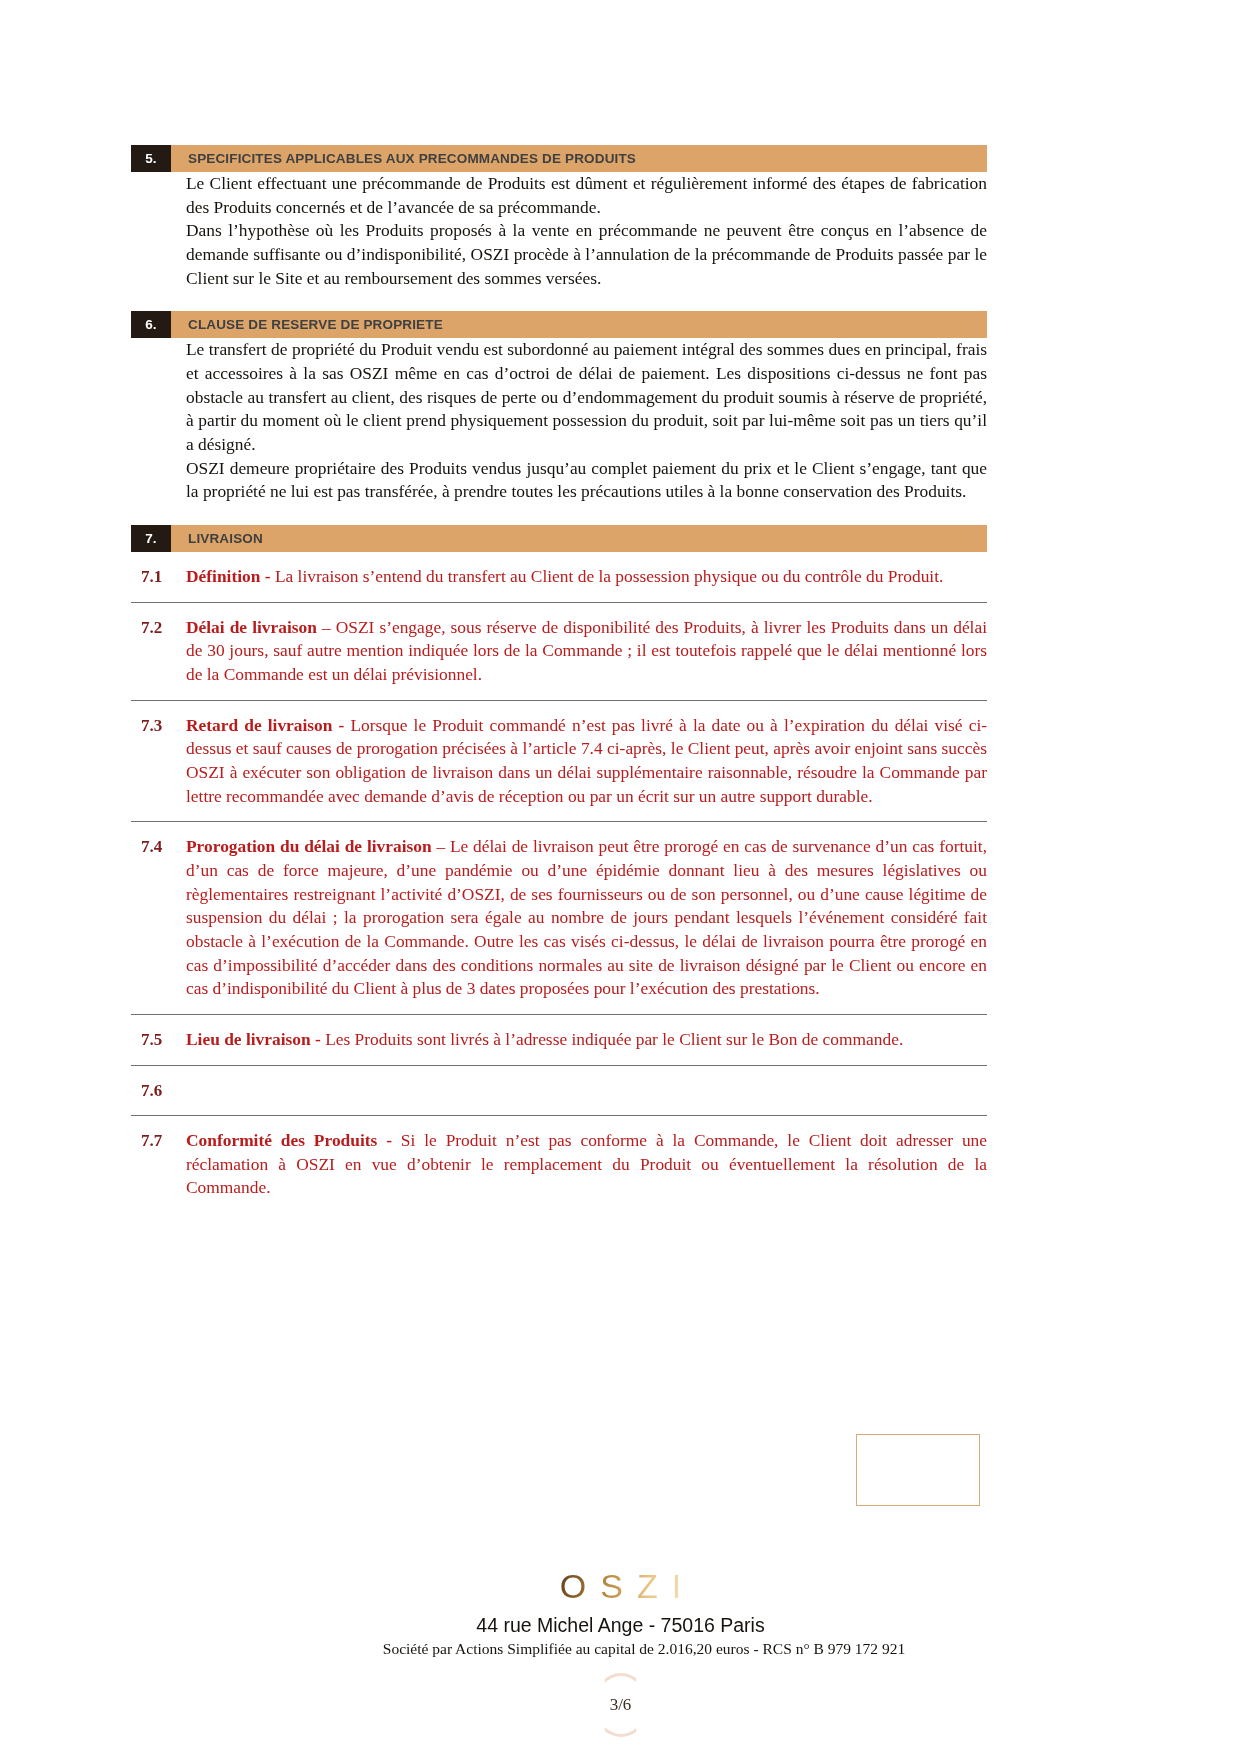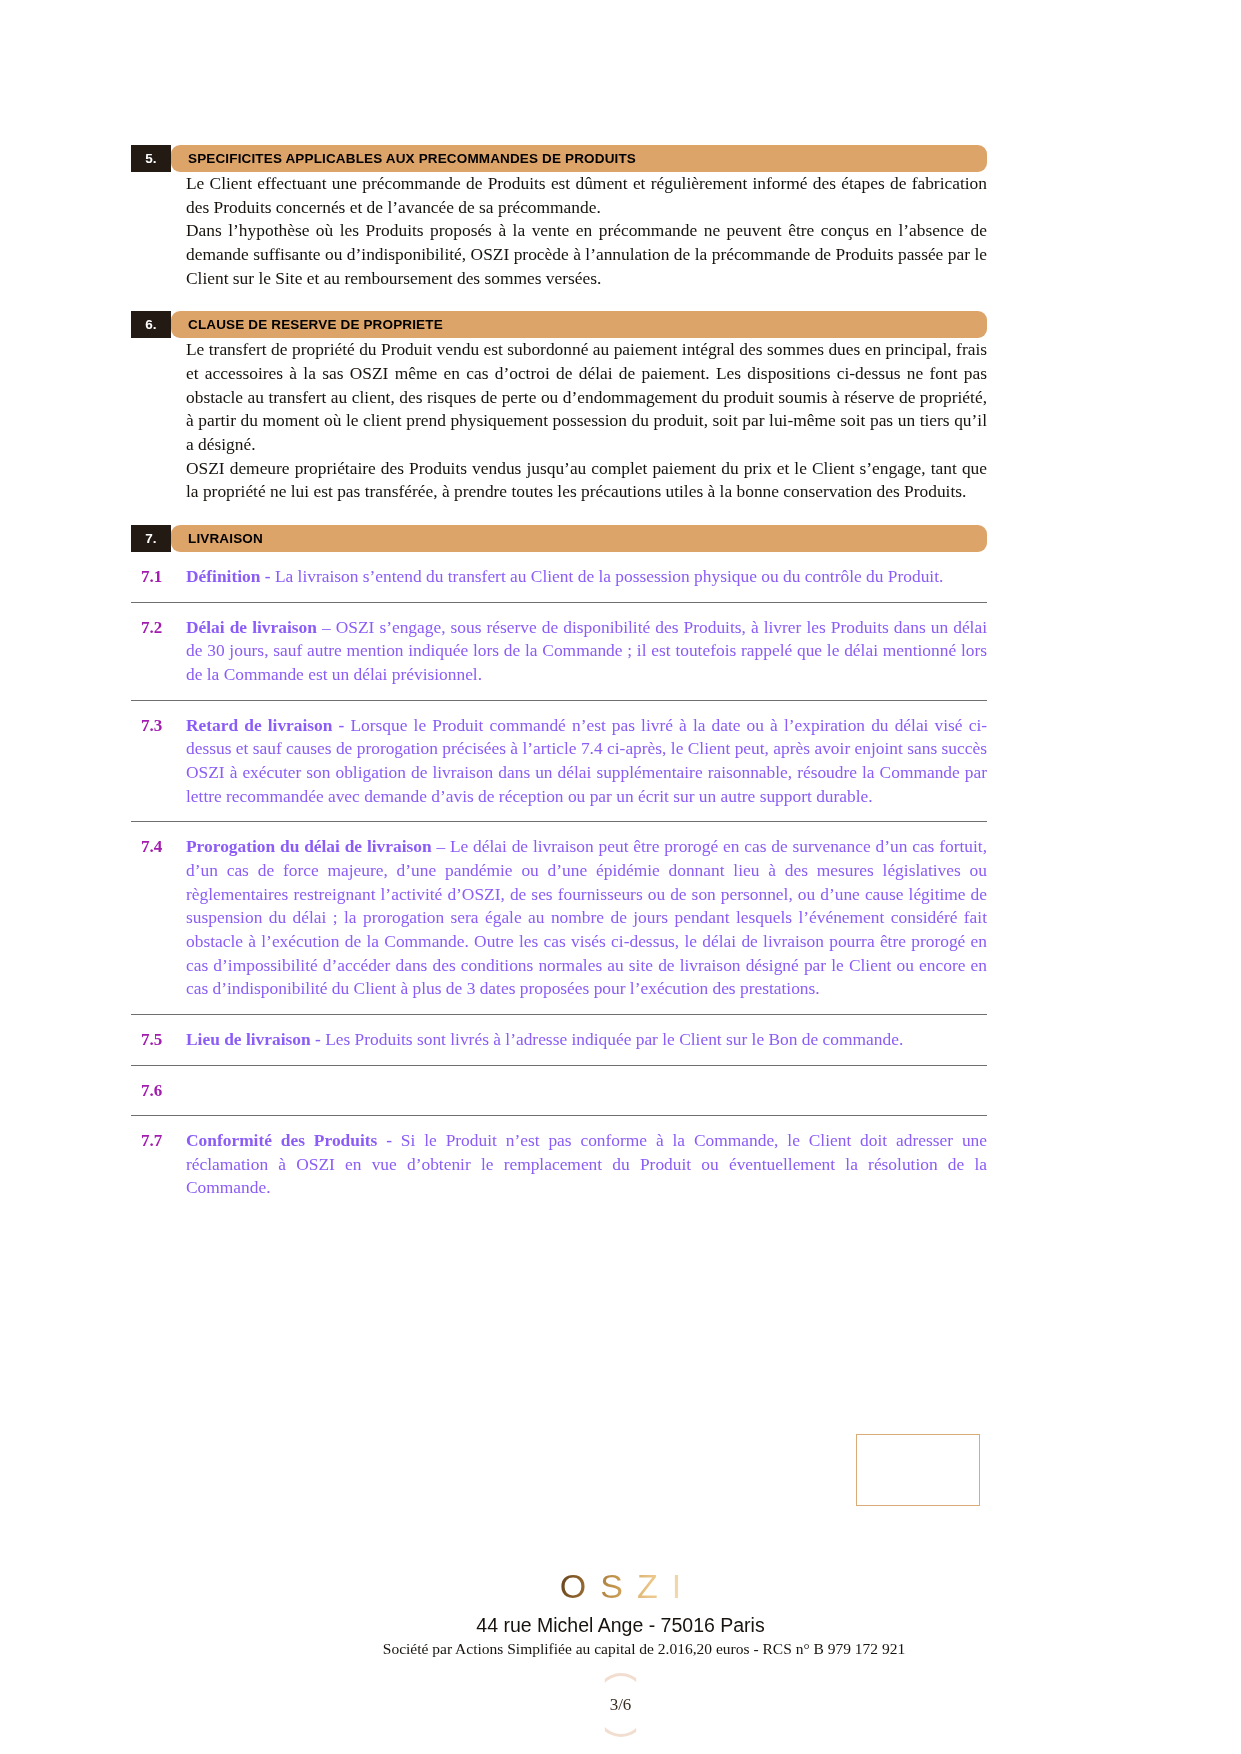--- a/index.html
+++ b/index.html
@@ -57,7 +57,7 @@
   .section-header .title-box {
     flex: 1 1 auto;
     background: #dda46a;
-    color: #000000;
+    color: #404040;
     font-family: "Liberation Sans", sans-serif;
     font-weight: bold;
     font-size: 13.5px;
@@ -65,7 +65,6 @@
     align-items: center;
     padding-left: 17px;
     letter-spacing: 0.15px;
-    border-radius: 9px;
   }
 
   

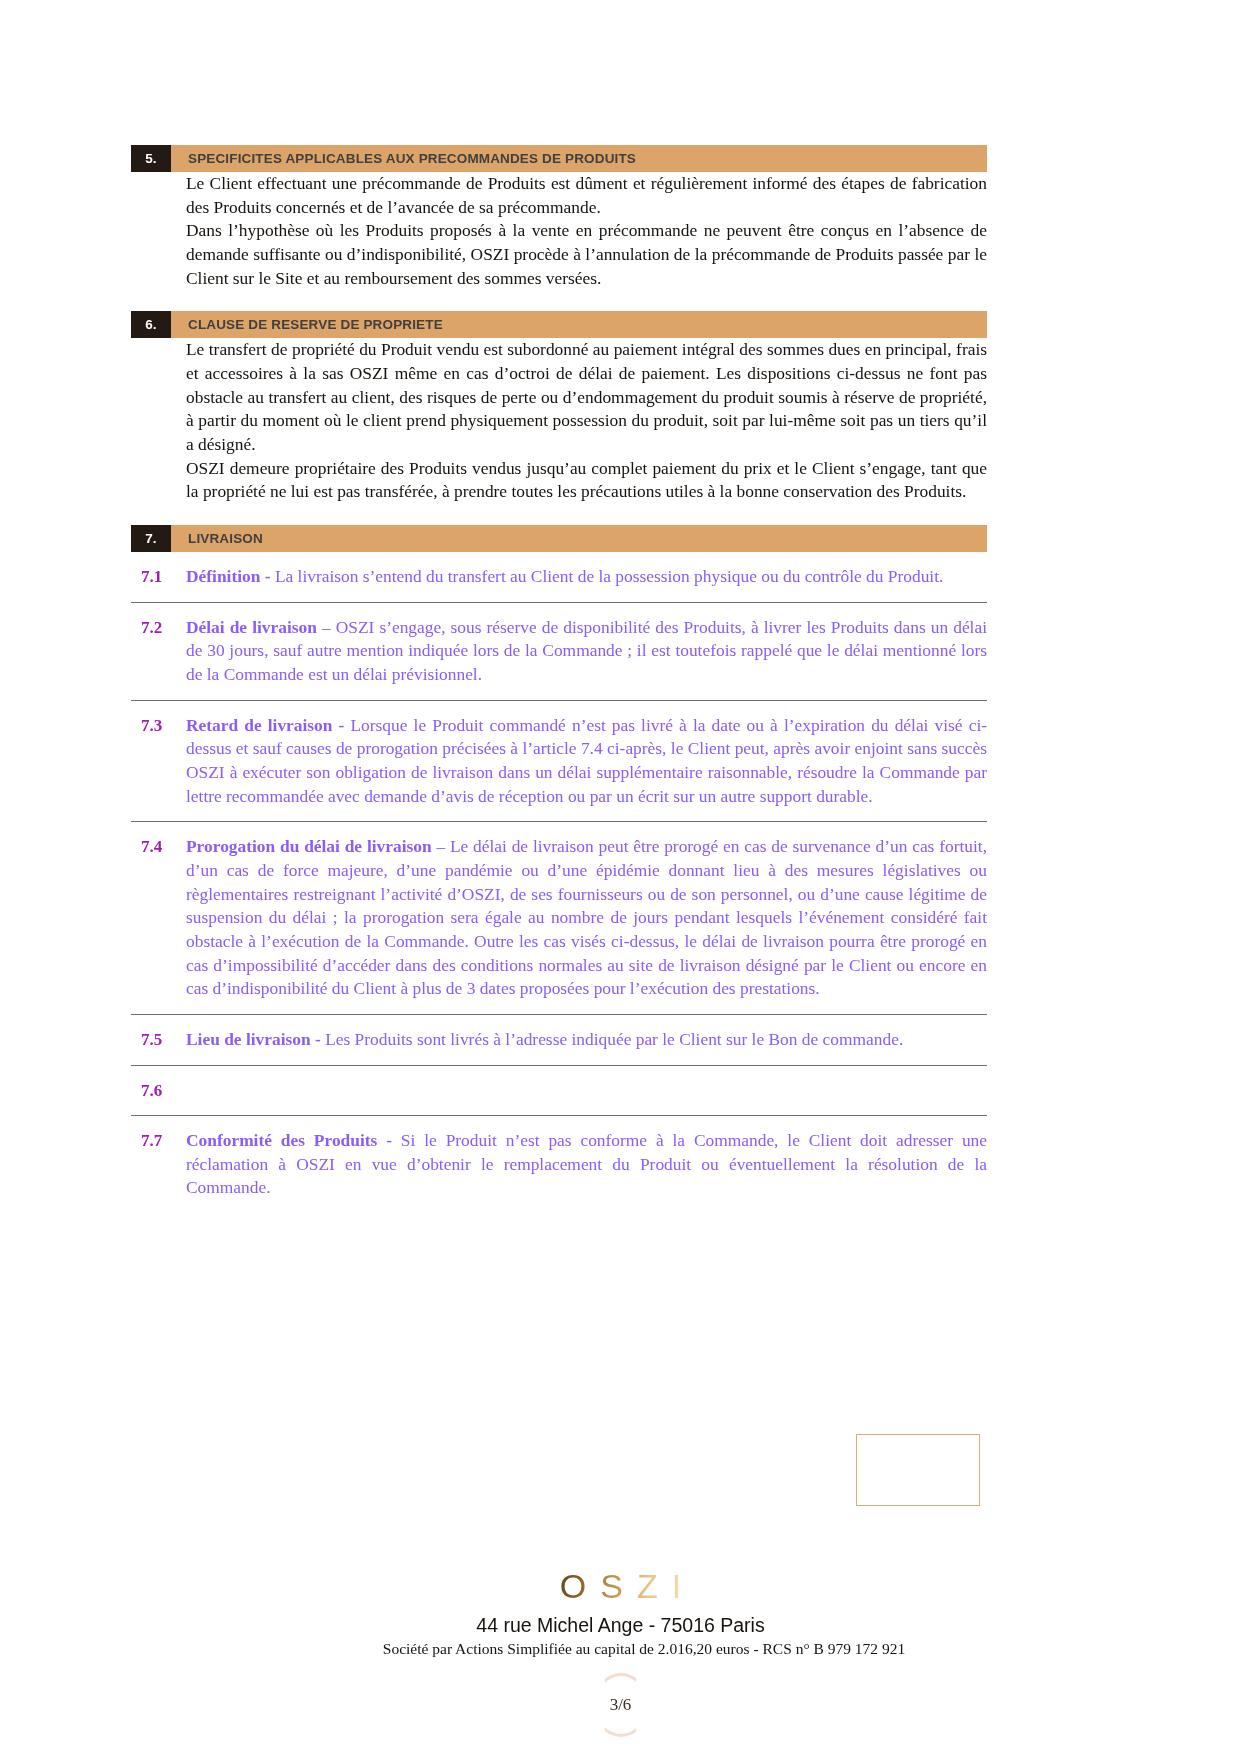--- a/index.html
+++ b/index.html
@@ -103,7 +103,7 @@
     font-weight: bold;
     line-height: 1.36;
     padding-left: 10px;
-    color: #a21caf;
+    color: #7f1d1d;
     font-family: "Liberation Serif", serif;
   }
   .item .itext {

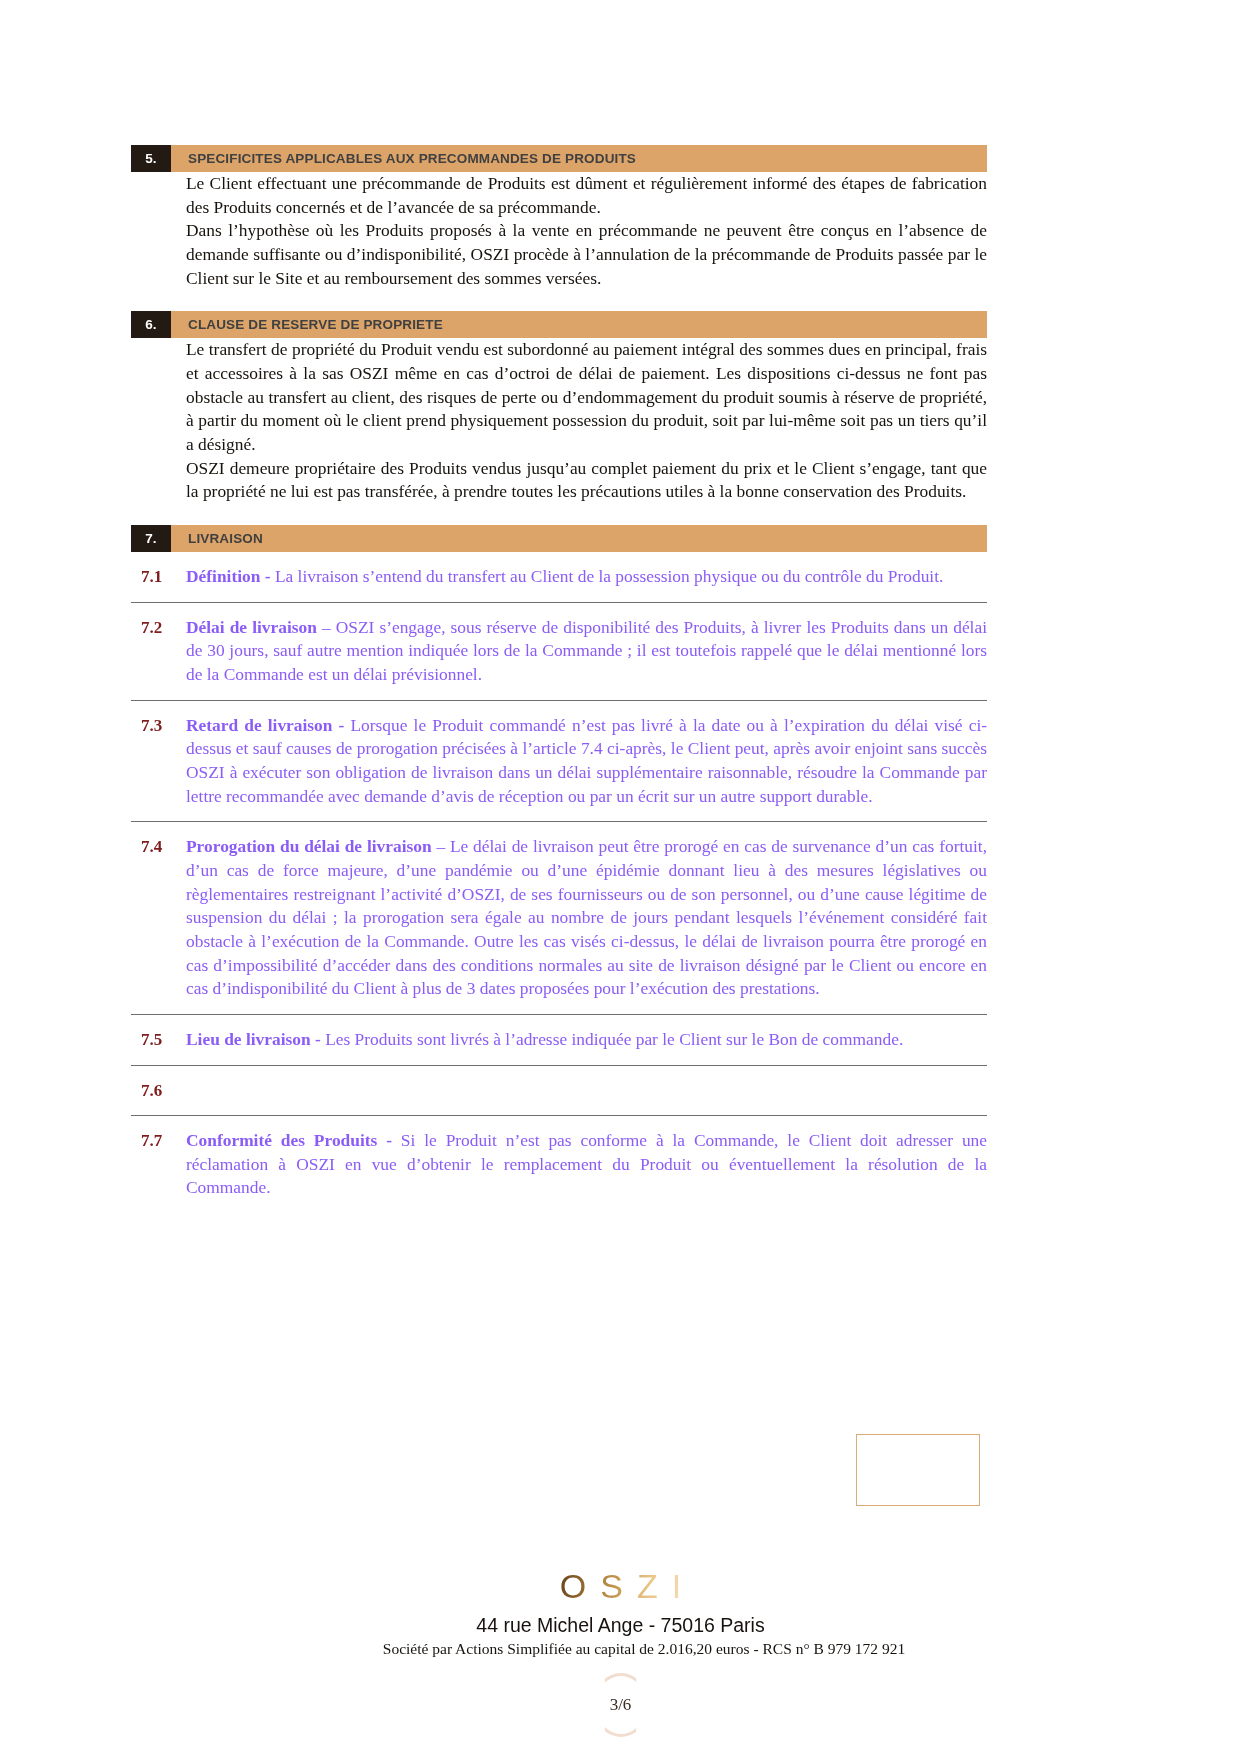--- a/index.html
+++ b/index.html
@@ -111,7 +111,7 @@
     font-size: 17.4px;
     line-height: 1.36;
     text-align: justify;
-    color: #8b5cf6;
+    color: #b91c1c;
   }
   .item .itext b {
     font-weight: bold;

